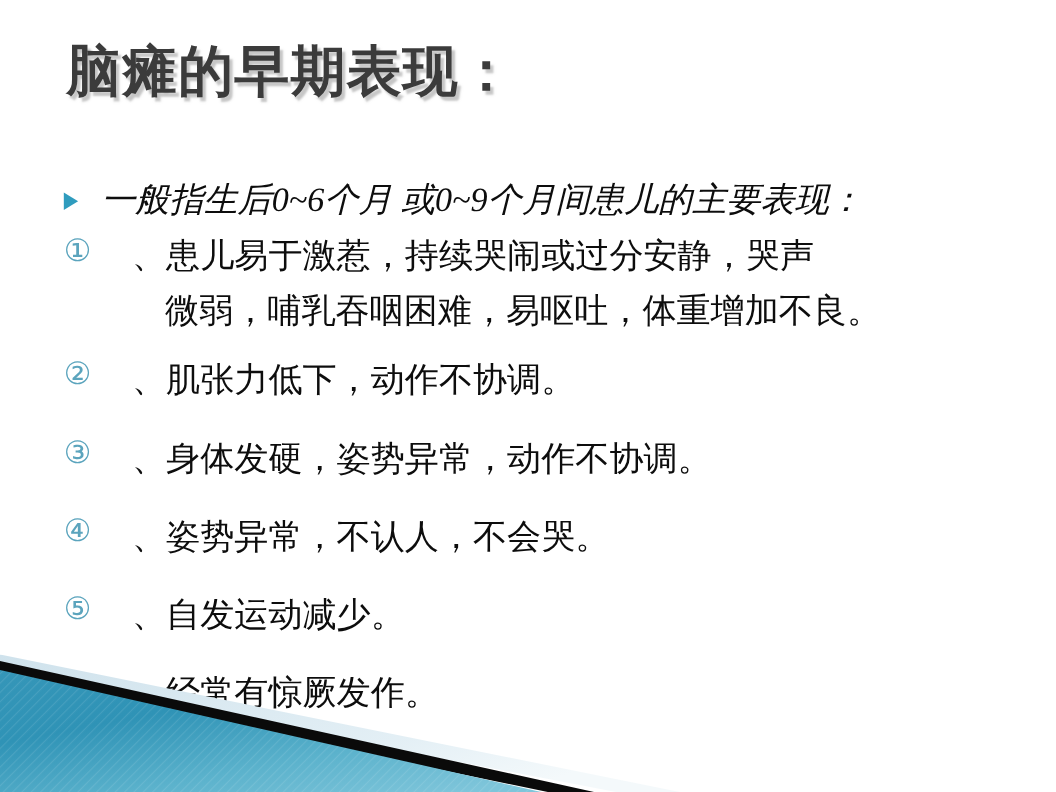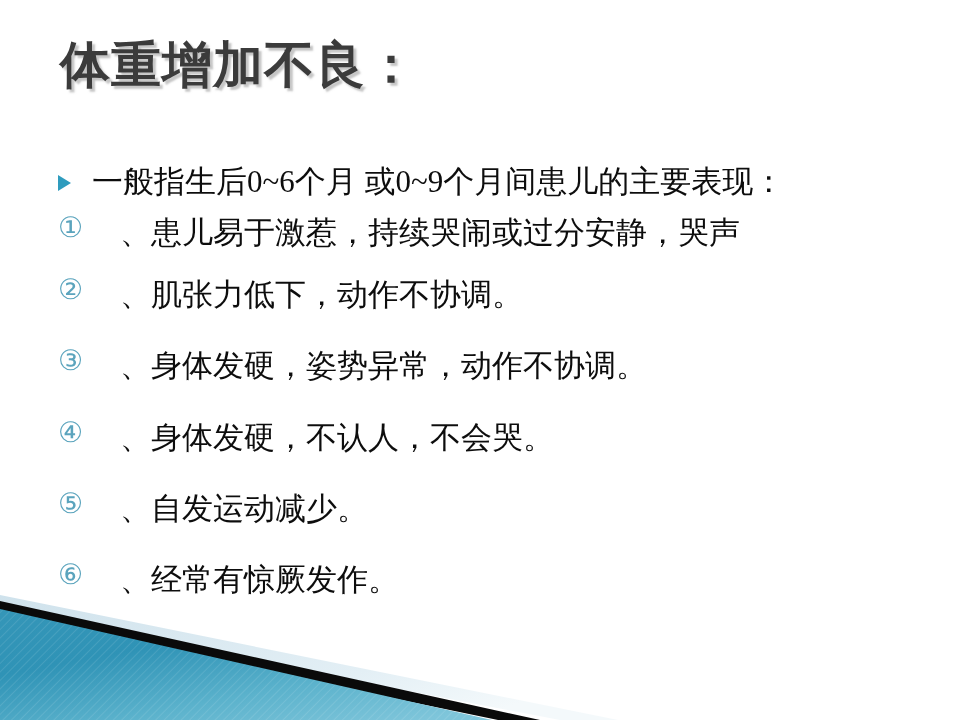--- a/index.html
+++ b/index.html
@@ -124,7 +124,7 @@
 <div class="slide">
 
   <div class="title-block">
-    <h1 class="slide-title">体重增加不良：</h1>
+    <h1 class="slide-title">脑瘫的早期表现：</h1>
   </div>
 
   <div class="body-block">

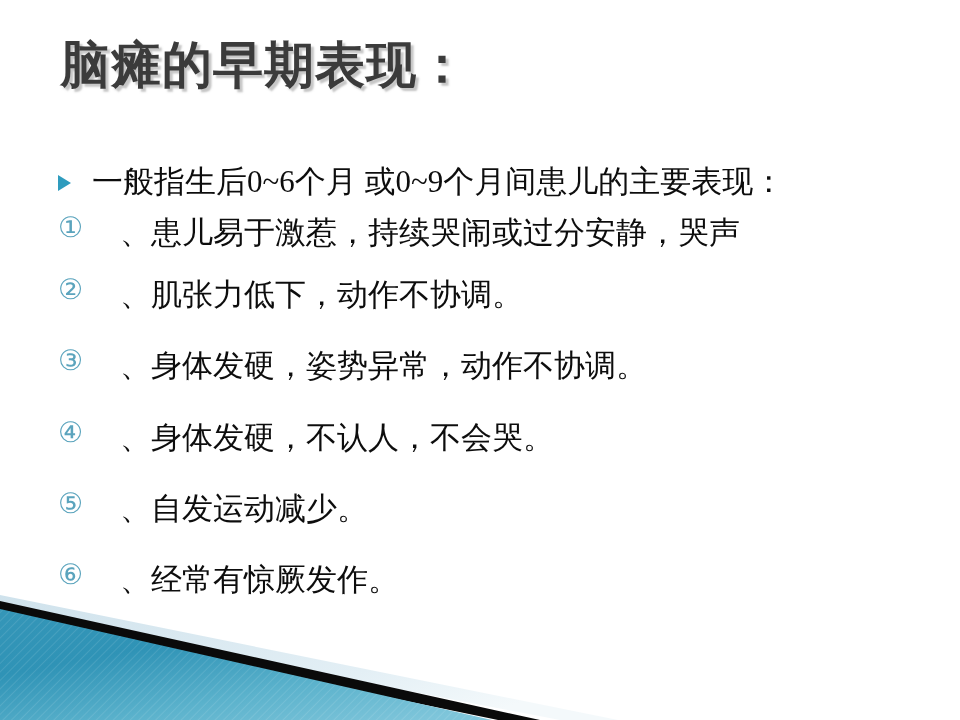--- a/index.html
+++ b/index.html
@@ -59,6 +59,7 @@
   
   .line-intro {
     margin-bottom: 11px;
+    font-style: italic;
   }
   .line-intro .marker {
     width: 34px;

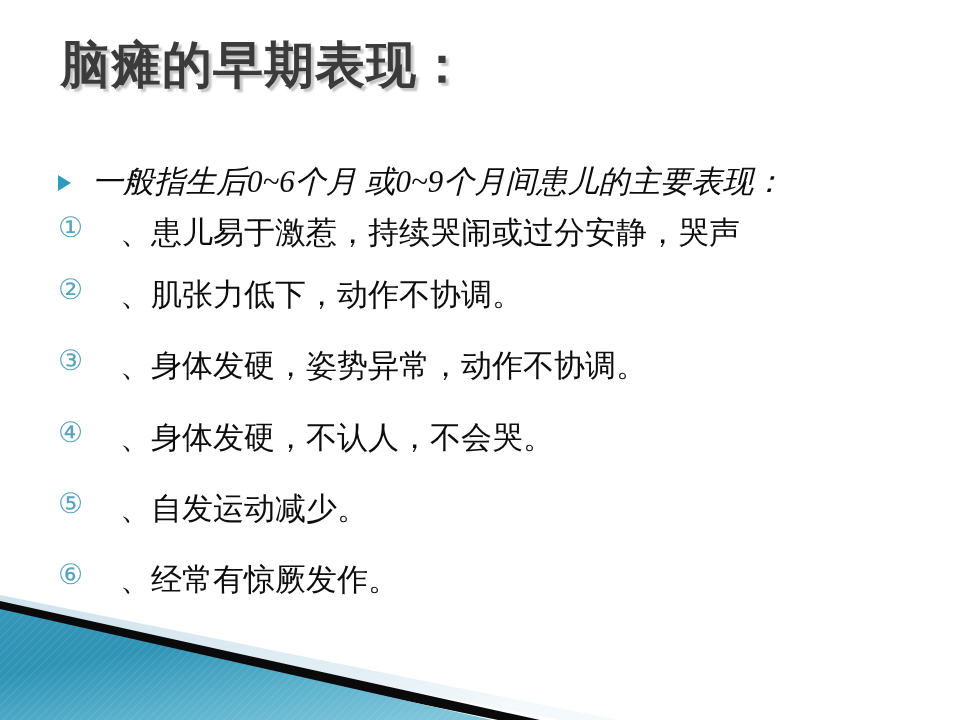--- a/index.html
+++ b/index.html
@@ -139,7 +139,7 @@
 
     <div class="line item item-1">
       <span class="marker">①</span>
-      <span class="txt"><span>、患儿易于激惹，持续哭闹或过分安静，哭声</span></span>
+      <span class="txt"><span>、患儿易于激惹，持续哭闹或过分安静，哭声</span><span class="l2">微弱，哺乳吞咽困难，易呕吐，体重增加不良。</span></span>
     </div>
 
     <div class="line item item-2">

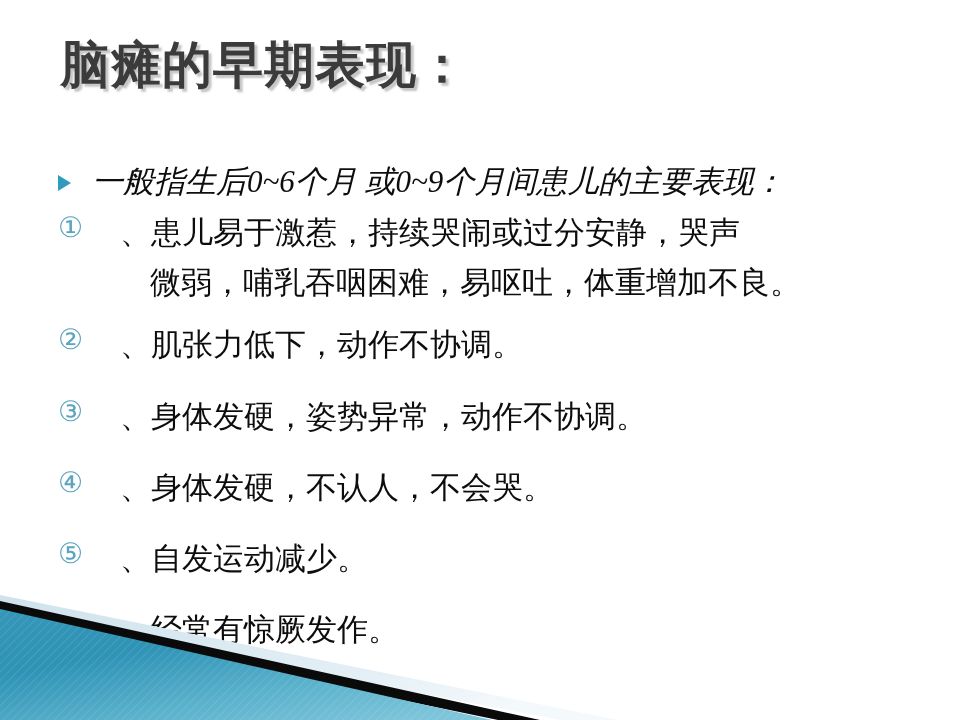--- a/index.html
+++ b/index.html
@@ -154,7 +154,7 @@
 
     <div class="line item item-4">
       <span class="marker">④</span>
-      <span class="txt">、身体发硬，不认人，不会哭。</span>
+      <span class="txt">、姿势异常，不认人，不会哭。</span>
     </div>
 
     <div class="line item item-5">

